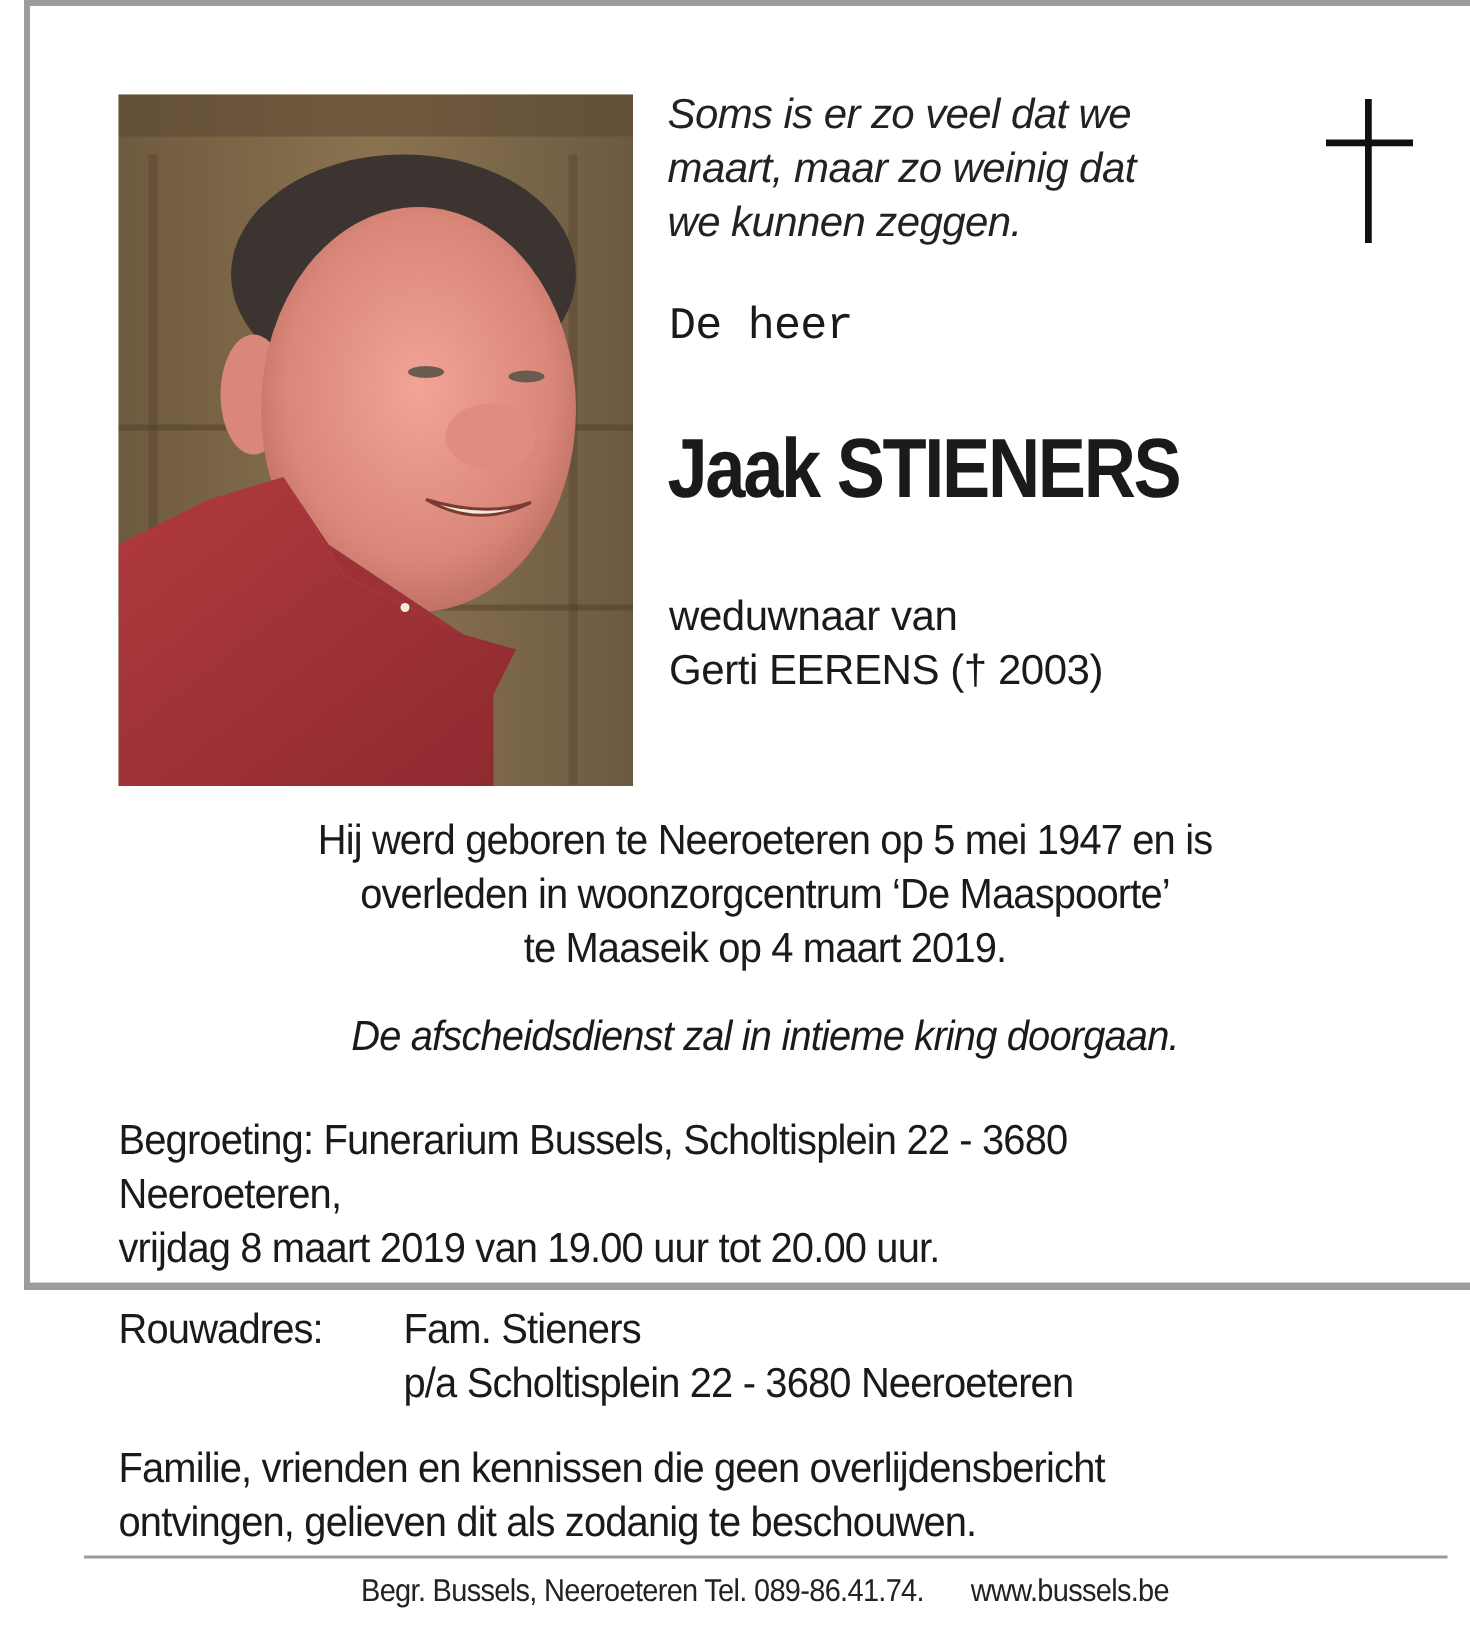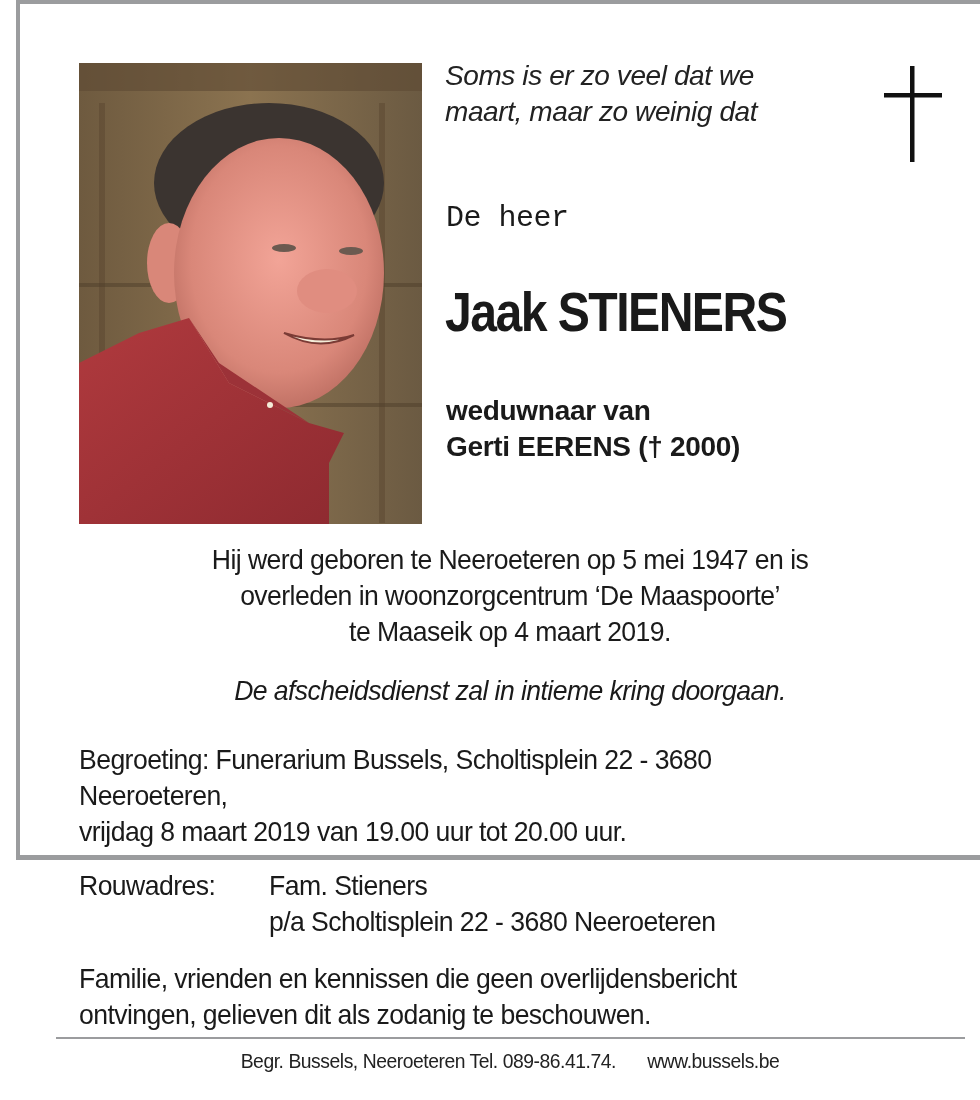--- a/index.html
+++ b/index.html
@@ -213,6 +213,7 @@
   <p class="quote">
     <span class="qline">Soms is er zo veel dat we</span>
     <span class="qline">maart, maar zo weinig dat</span>
+    <span class="qline">we kunnen zeggen.</span>
   </p>
 
   <svg class="cross" viewBox="0 0 58 96" xmlns="http://www.w3.org/2000/svg">

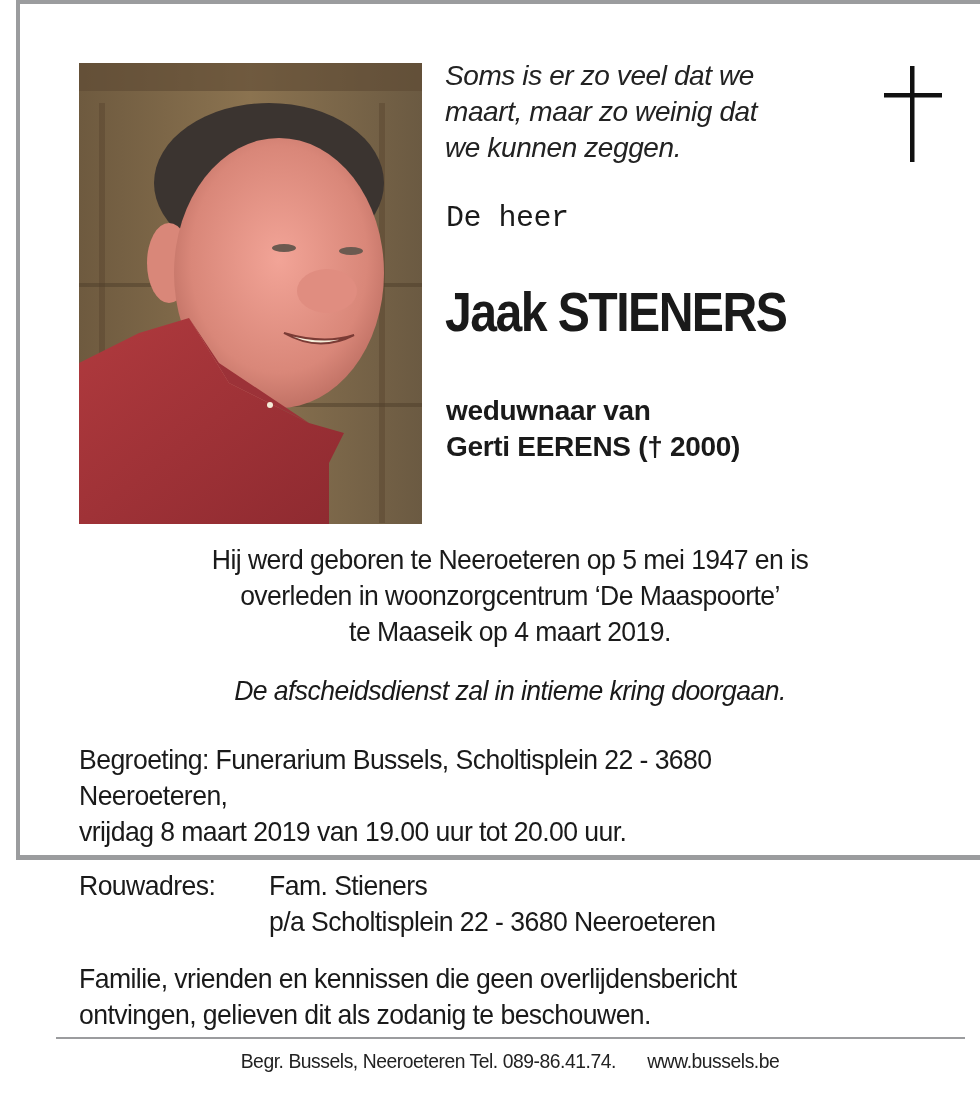--- a/index.html
+++ b/index.html
@@ -82,7 +82,7 @@
       left: 426px; top: 389px;
       font-size: 28px;
       line-height: 36px;
-      font-weight: bold;
+      font-weight: normal;
       letter-spacing: -0.3px;
       color: #1a1a1a;
       margin: 0;

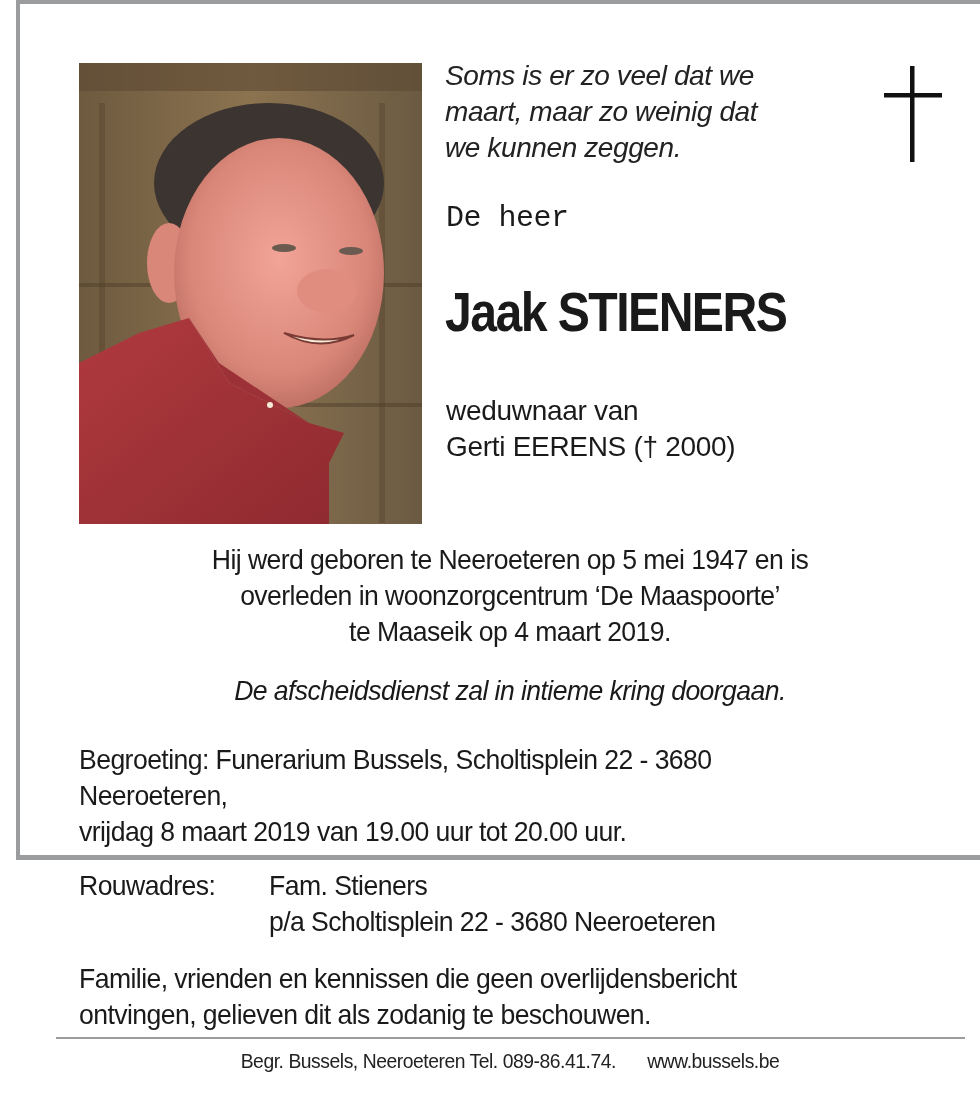--- a/index.html
+++ b/index.html
@@ -227,7 +227,7 @@
 
   <p class="widower">
     <span class="wline">weduwnaar van</span>
-    <span class="wline">Gerti EERENS († 2000)</span>
+    <span class="wline">Gerti EERENS († 2003)</span>
   </p>
 
   <p class="bio">

